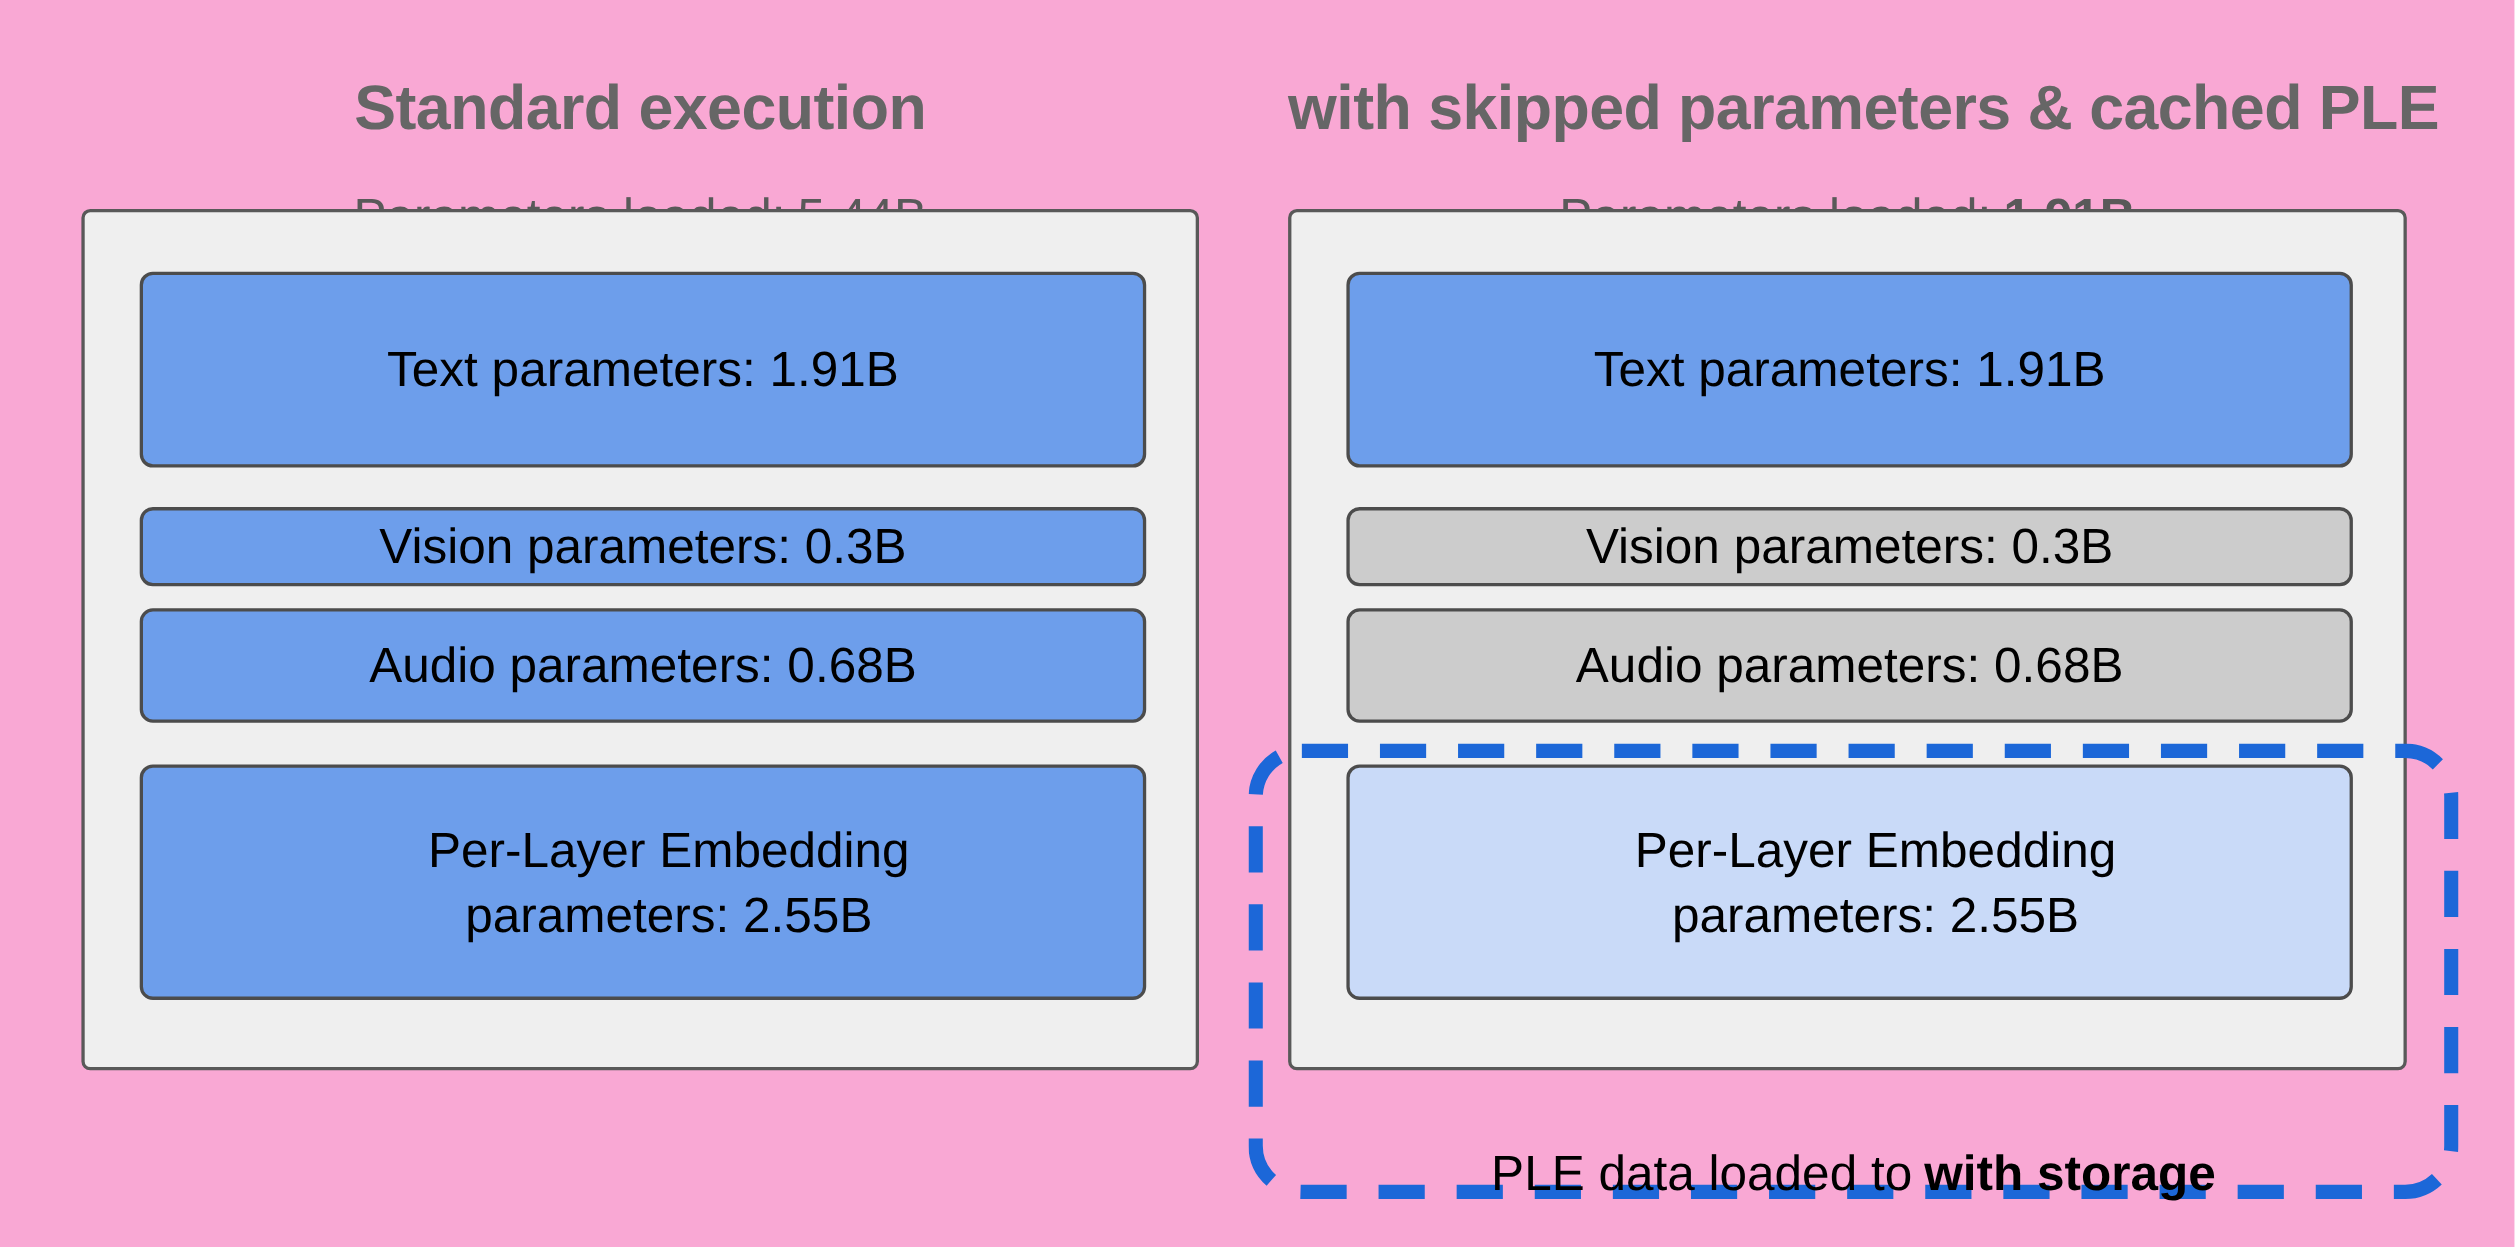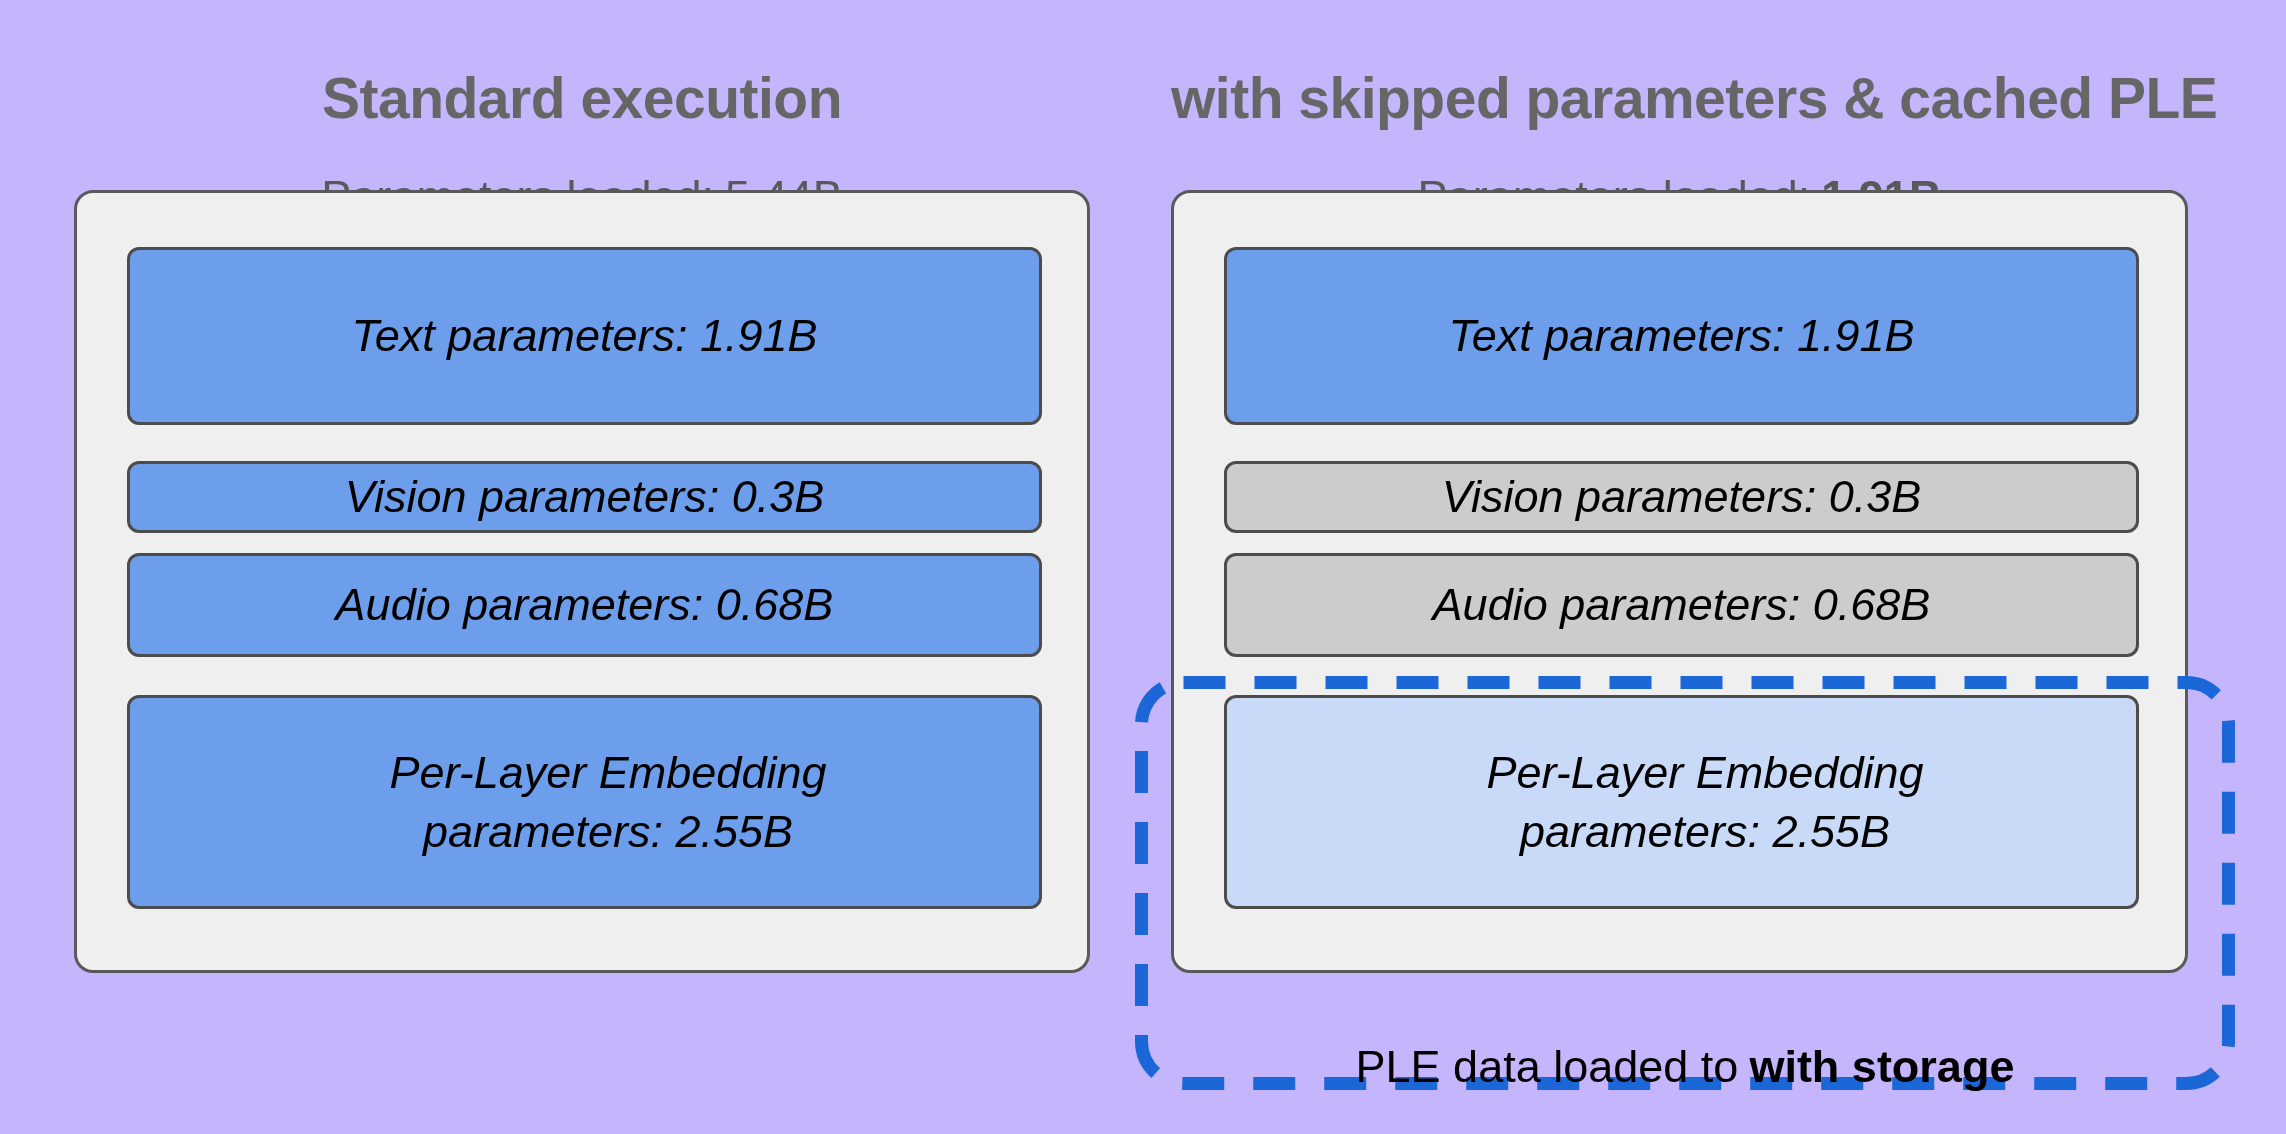--- a/index.html
+++ b/index.html
@@ -12,7 +12,7 @@
     position: relative;
     width: 2286px;
     height: 1134px;
-    background: #c4b5fd;
+    background: #f9a8d4;
     overflow: hidden;
   }
   .abs { position: absolute; }

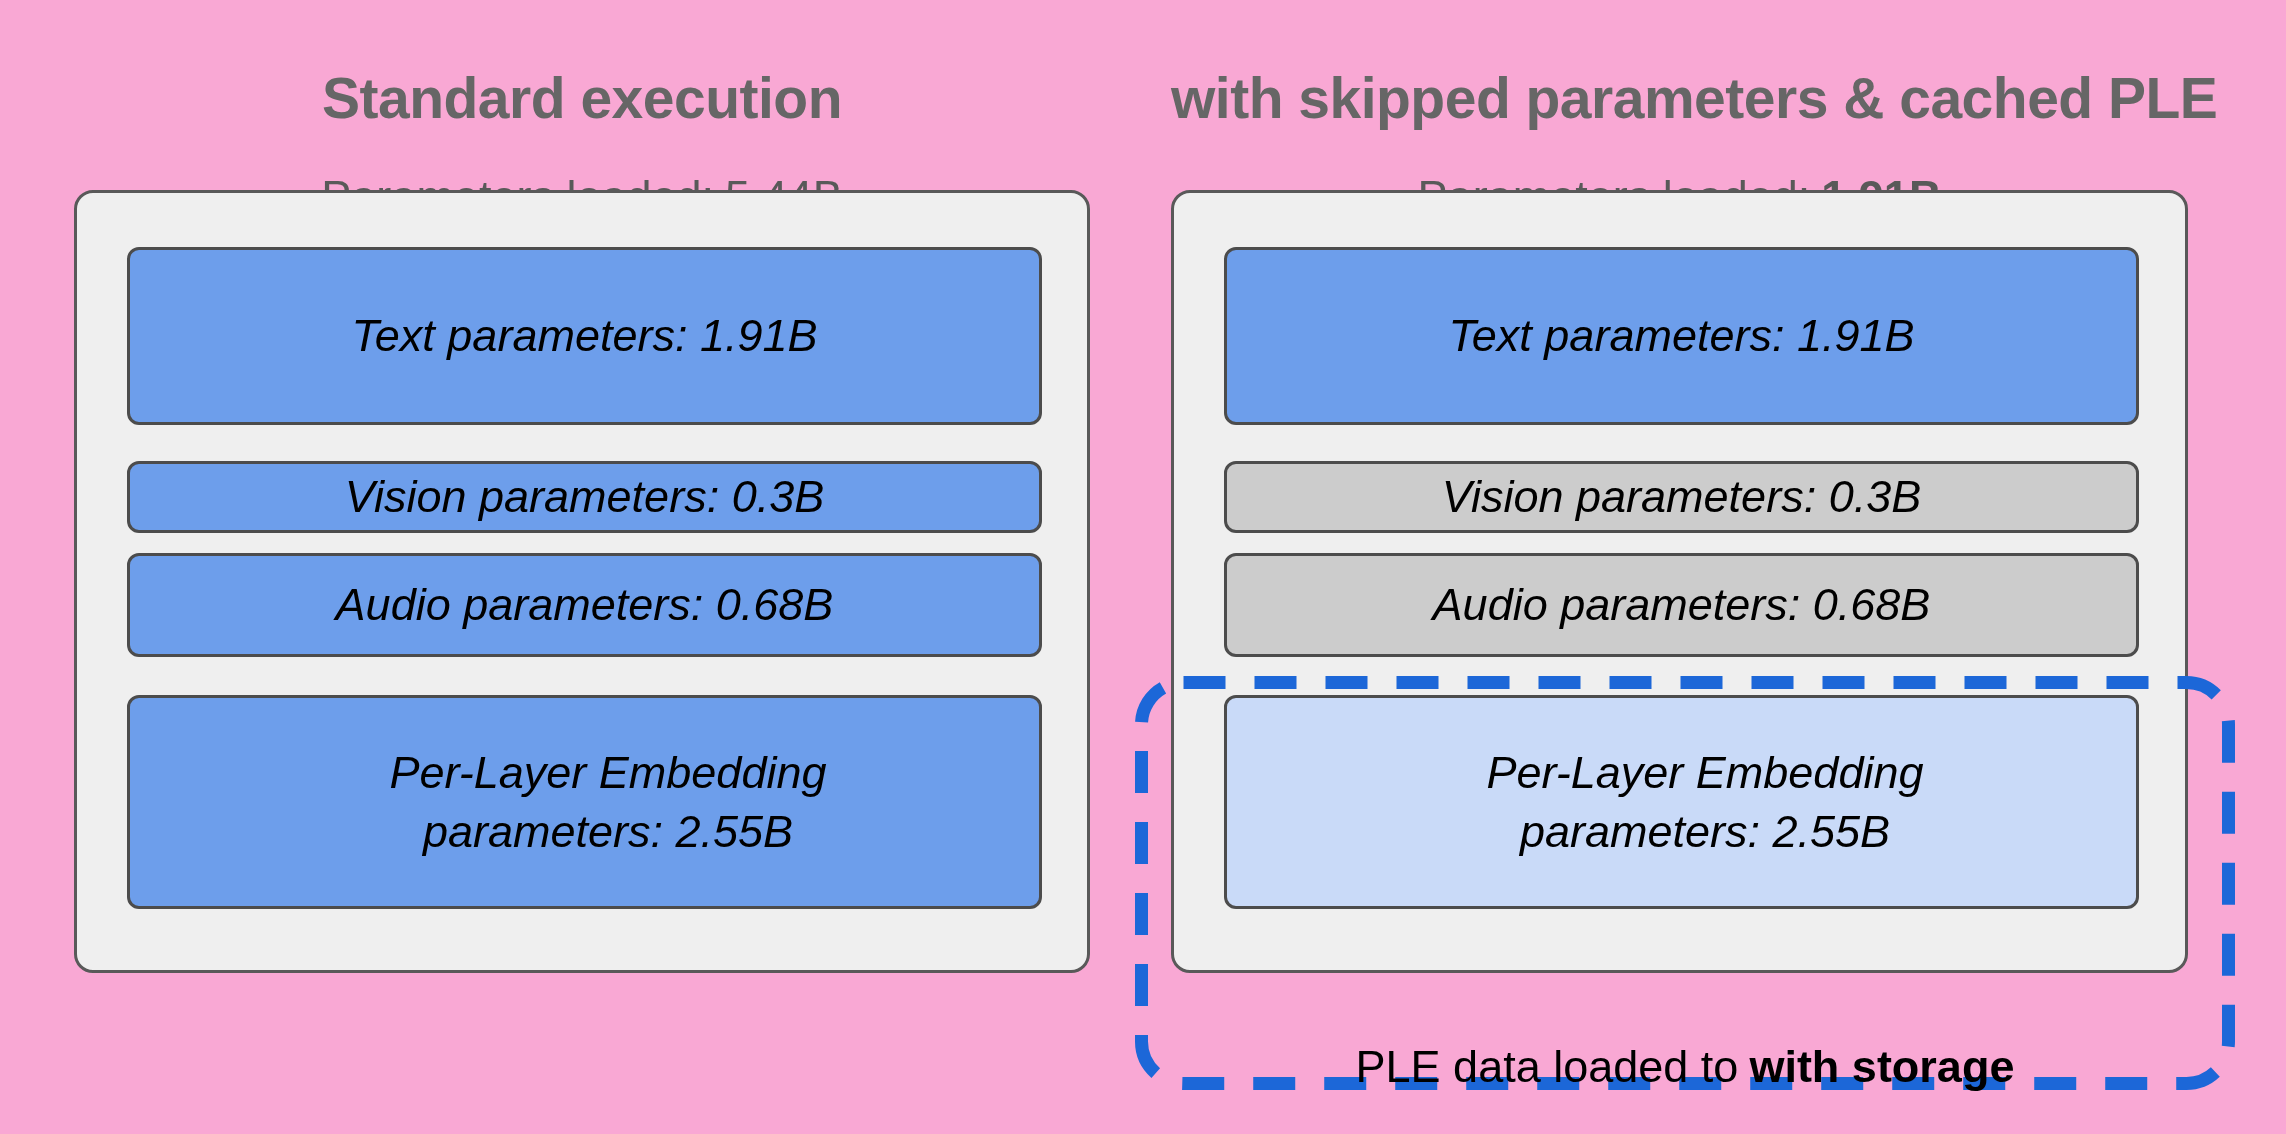--- a/index.html
+++ b/index.html
@@ -42,9 +42,8 @@
     height: 783px;
     background: var(--container-fill, #efefef);
     border: 3px solid var(--container-border, #595959);
-    border-radius: 19px;
+    border-radius: 8px;
     box-sizing: border-box;
-    font-style: italic;
   }
 
   .pbox {

